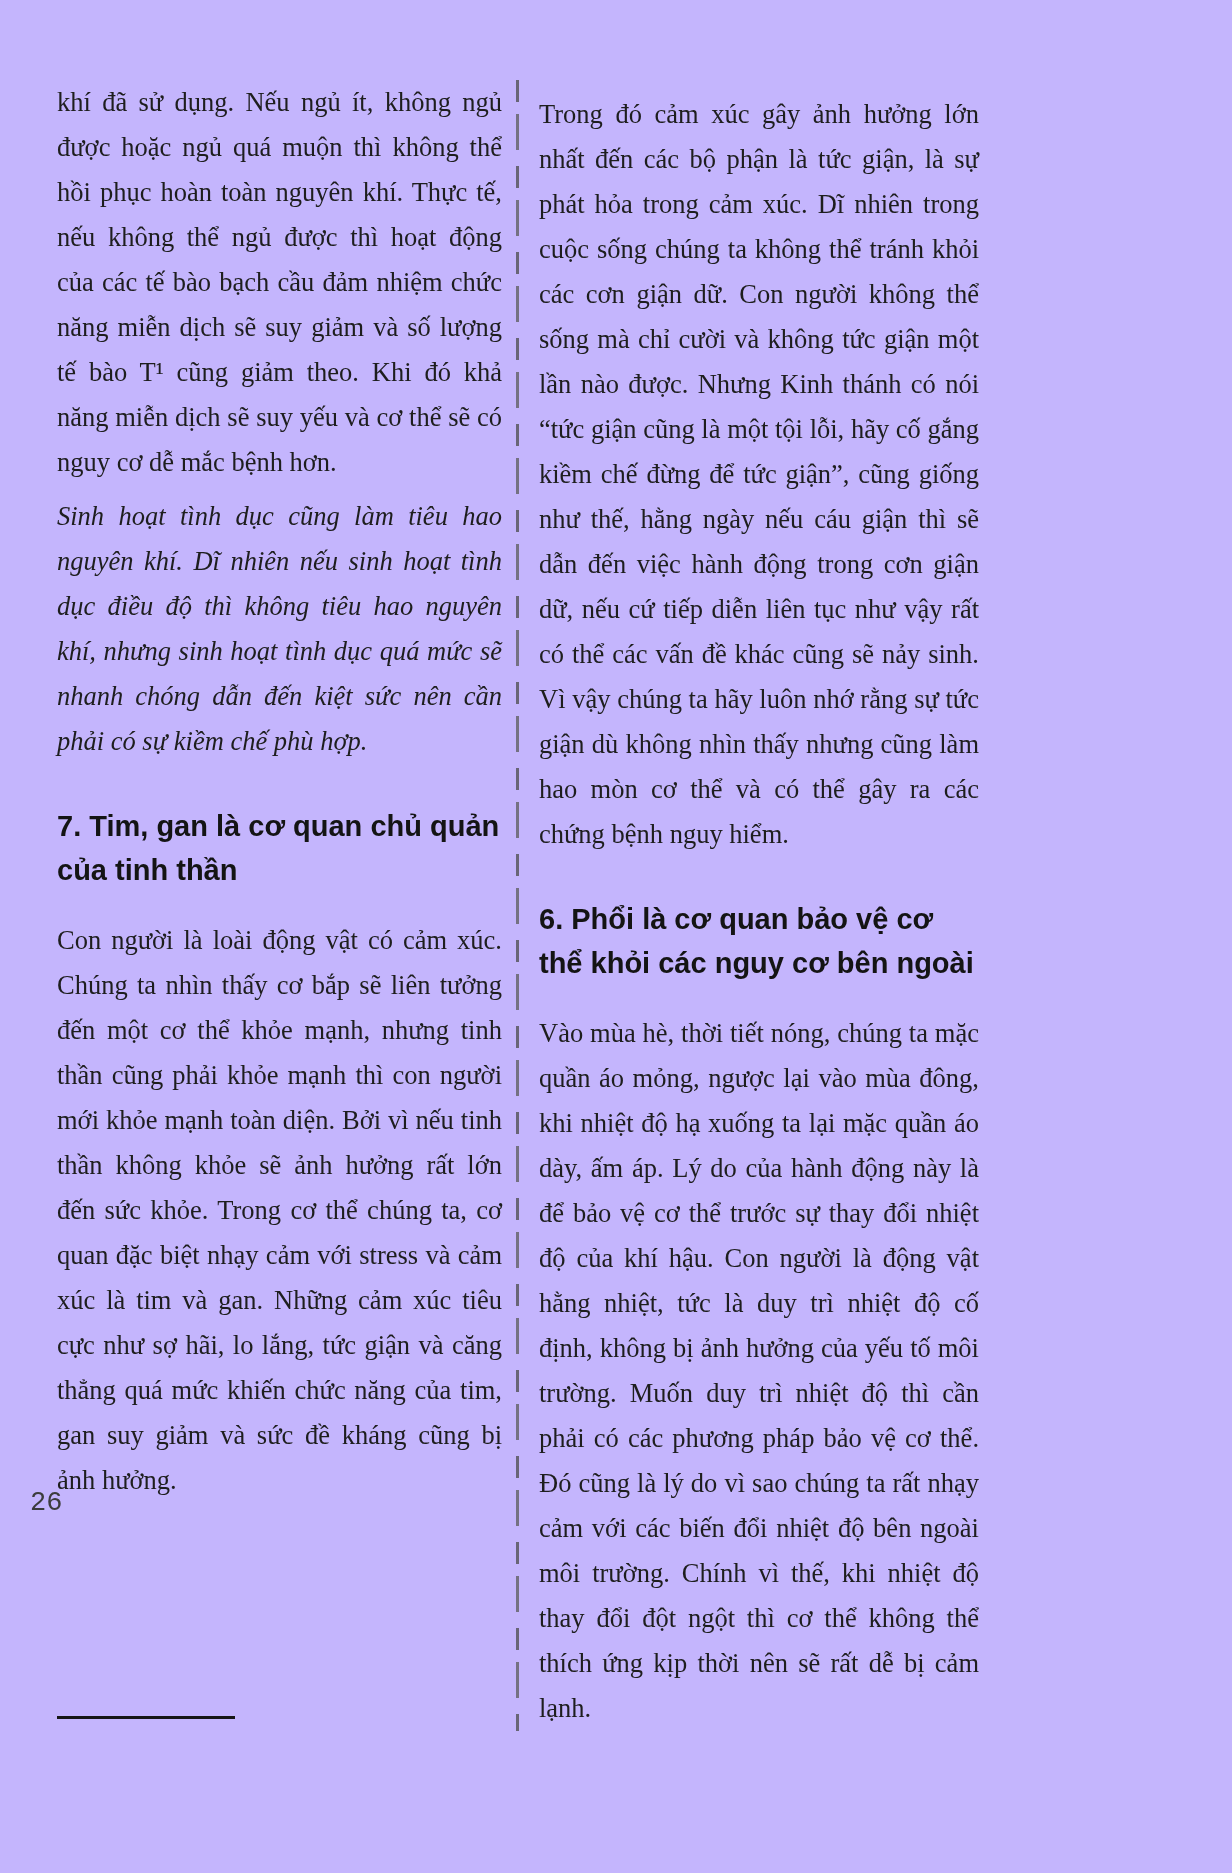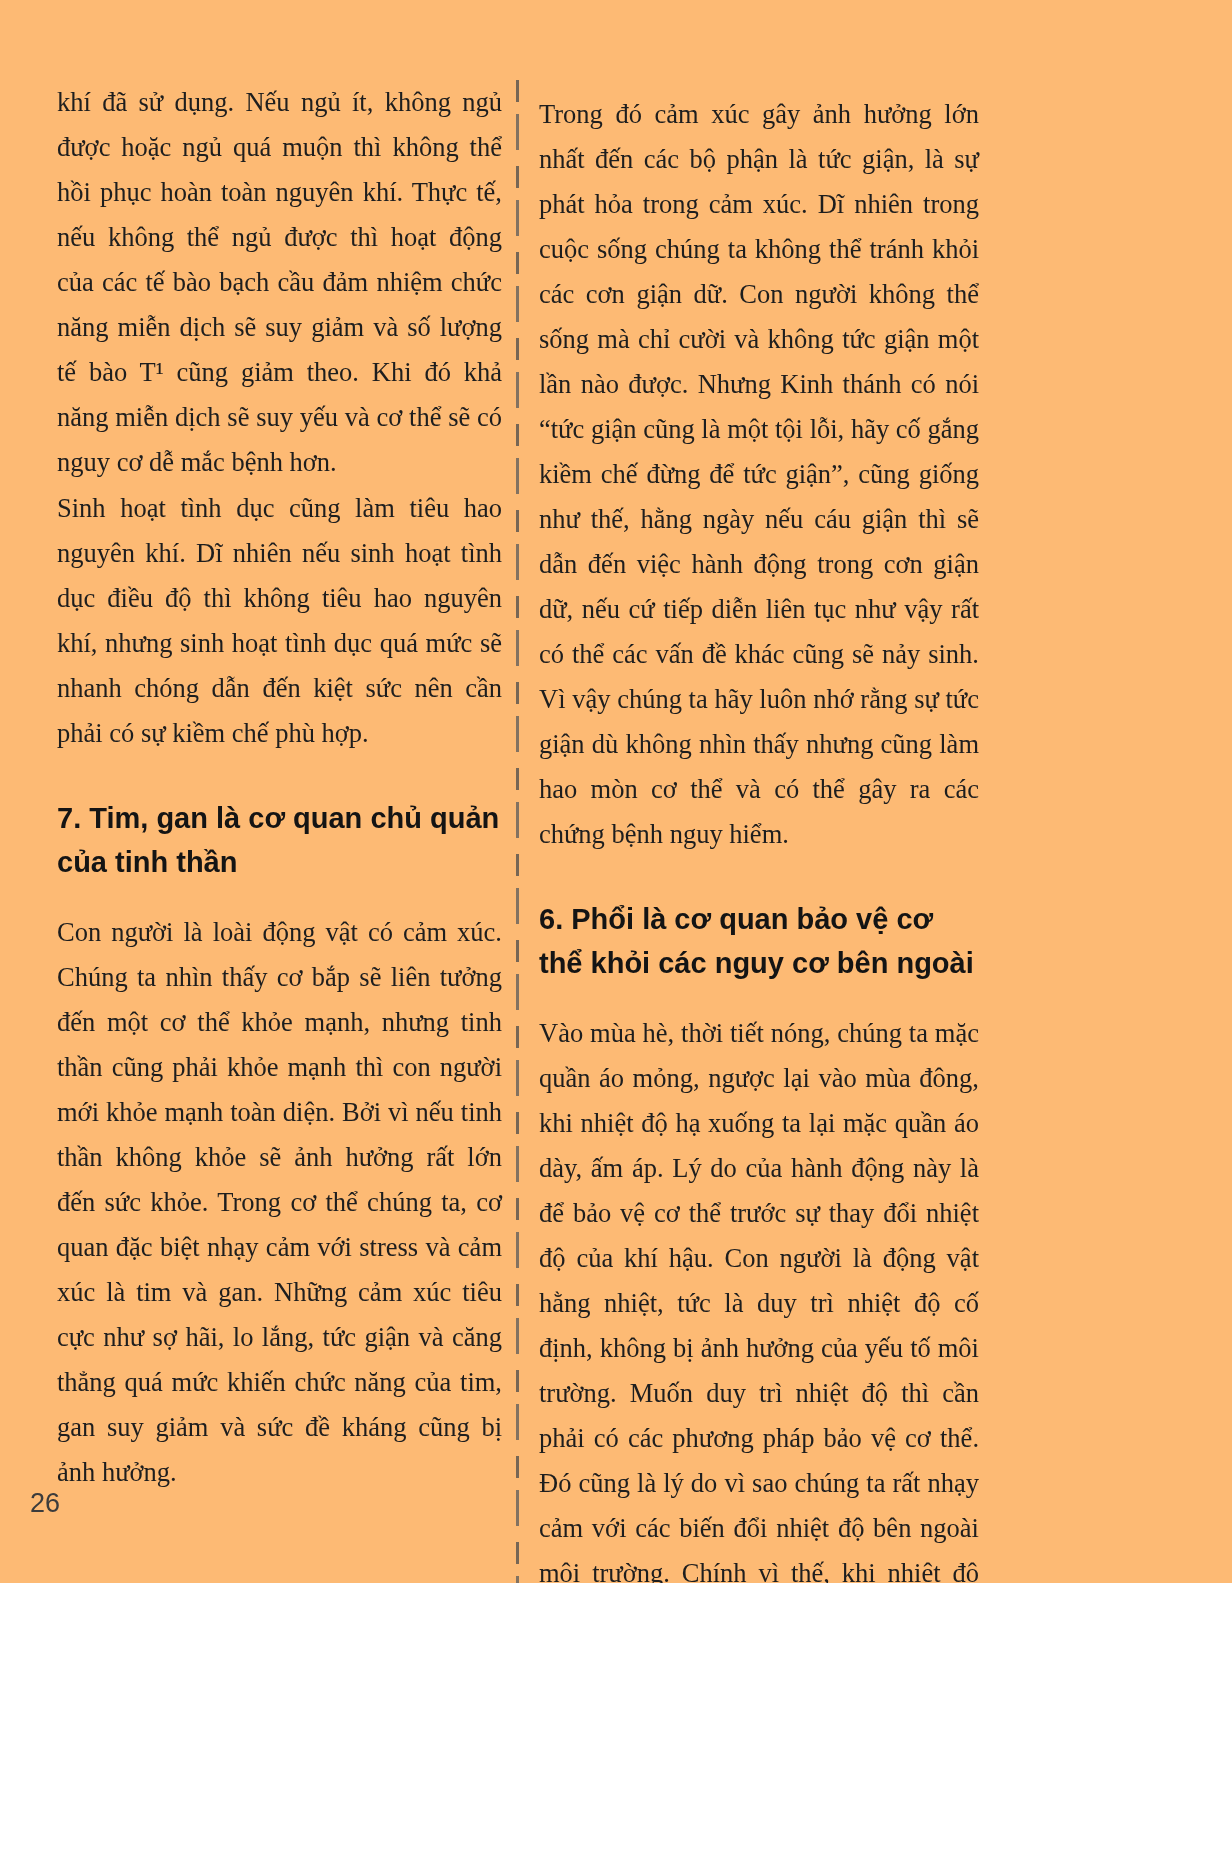--- a/index.html
+++ b/index.html
@@ -7,8 +7,8 @@
   .page {
     position: relative;
     width: 1232px;
-    height: 1583px;
-    background: #fdba74;
+    height: 1873px;
+    background: #c4b5fd;
     font-family: "Liberation Serif", "DejaVu Serif", serif;
     color: #1e1e1e;
     overflow: hidden;

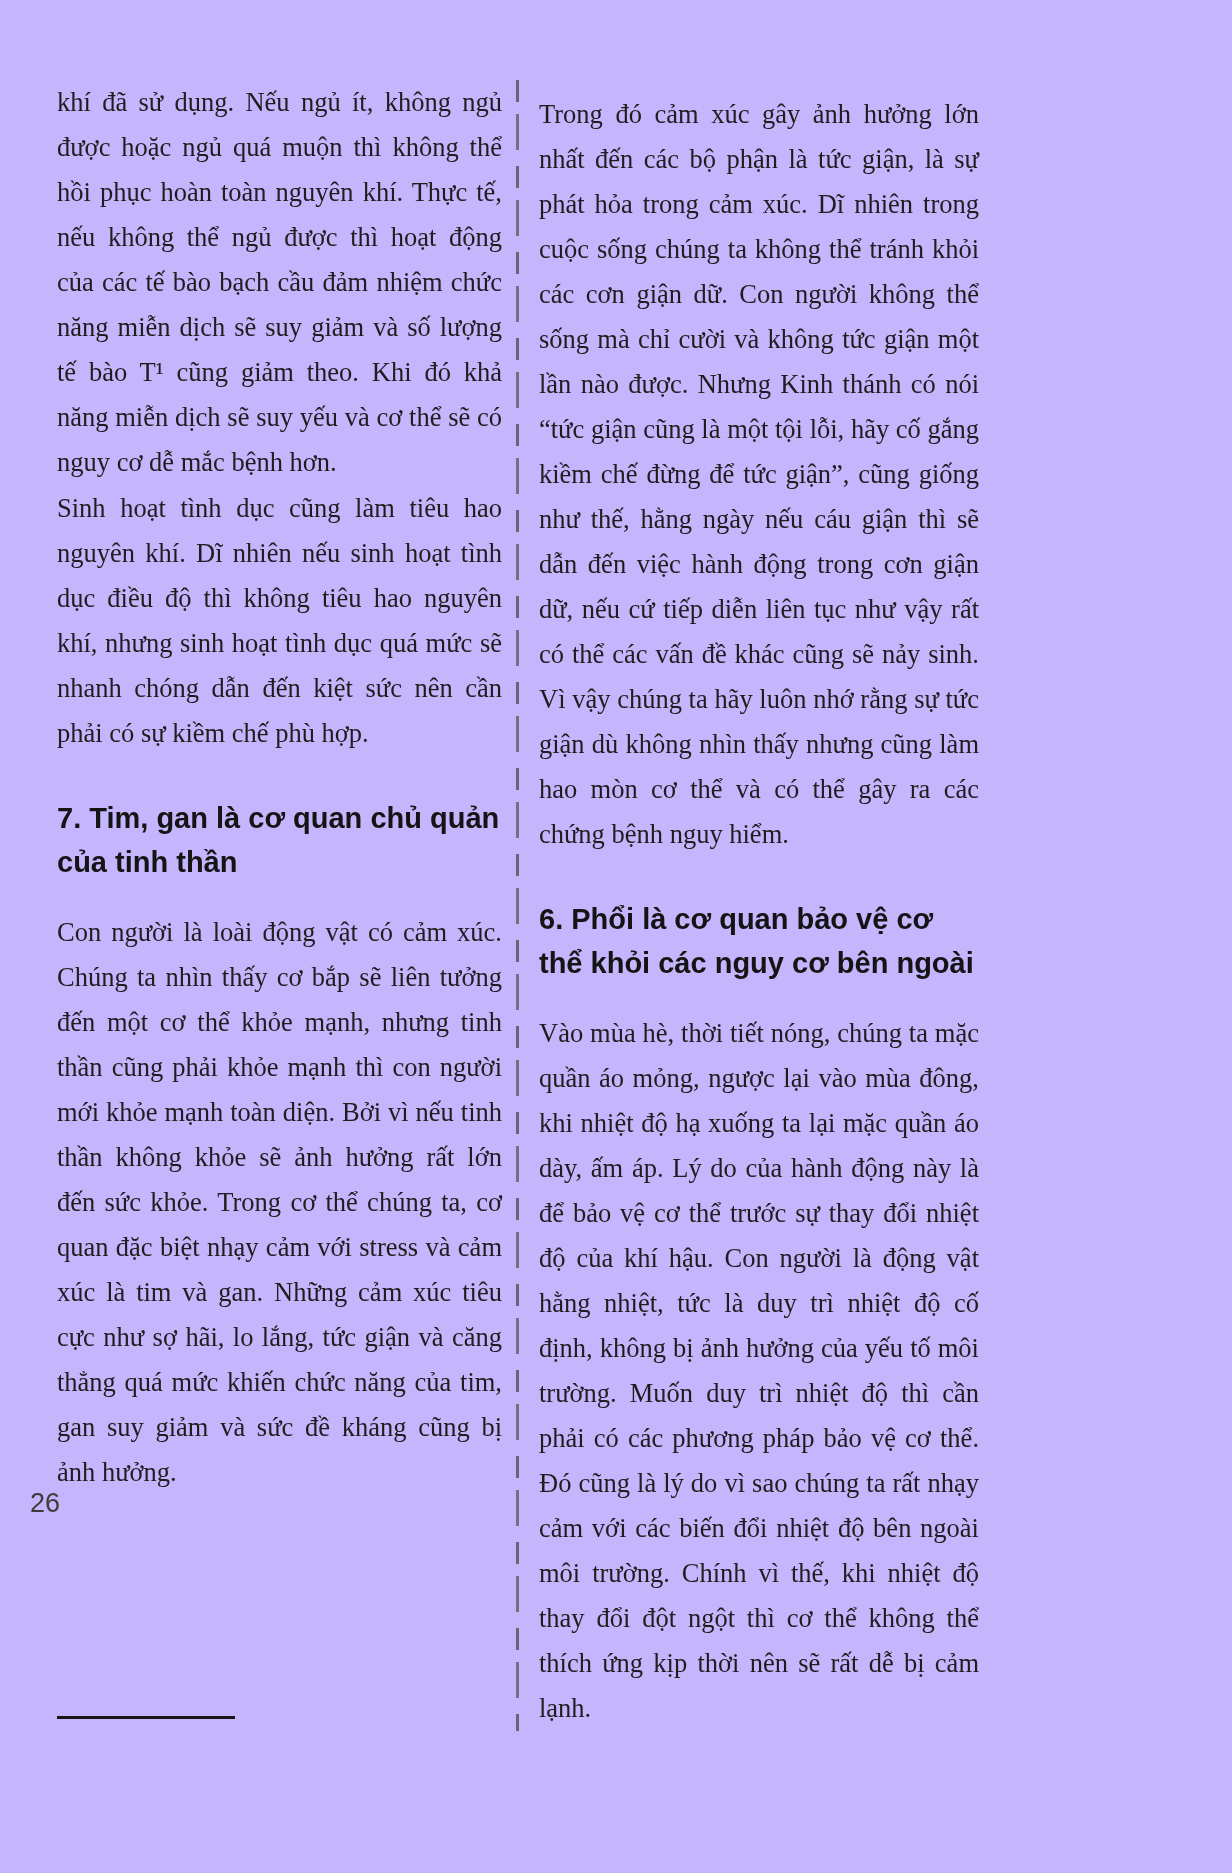--- a/index.html
+++ b/index.html
@@ -33,7 +33,7 @@
     line-height: 45px;
     text-align: justify;
   }
-  .body-para + .body-para { margin-top: 1px; }
+  .body-para + .body-para { margin-top: 9px; font-style: italic; }
   .section-heading {
     font-family: "Liberation Sans", "DejaVu Sans", sans-serif;
     font-weight: bold;

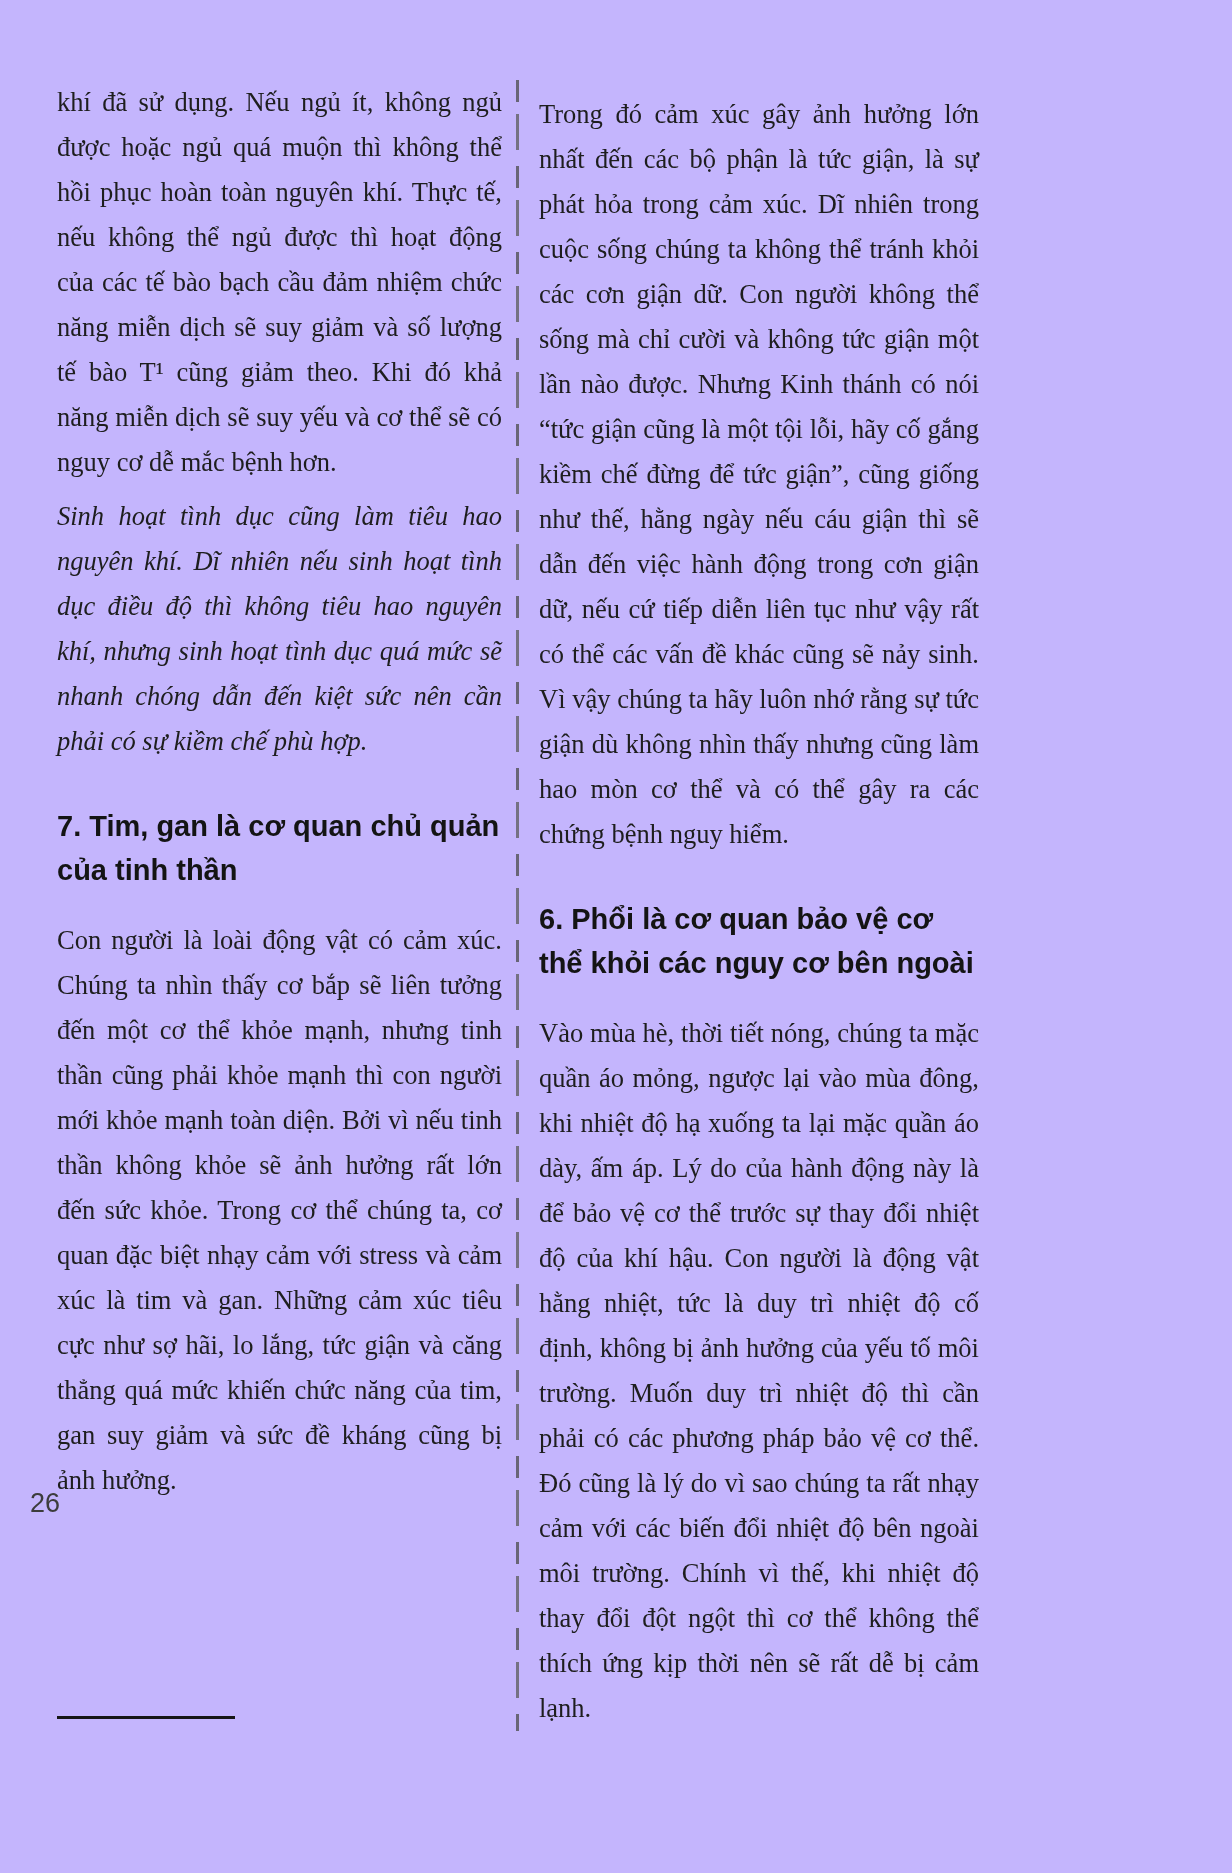--- a/index.html
+++ b/index.html
@@ -74,7 +74,7 @@
     position: absolute;
     left: 30px;
     top: 1488px;
-    font-family: Liberation Sans, sans-serif;
+    font-family: Liberation Mono, monospace;
     font-size: 27px;
     color: #3c3c3c;
   }

